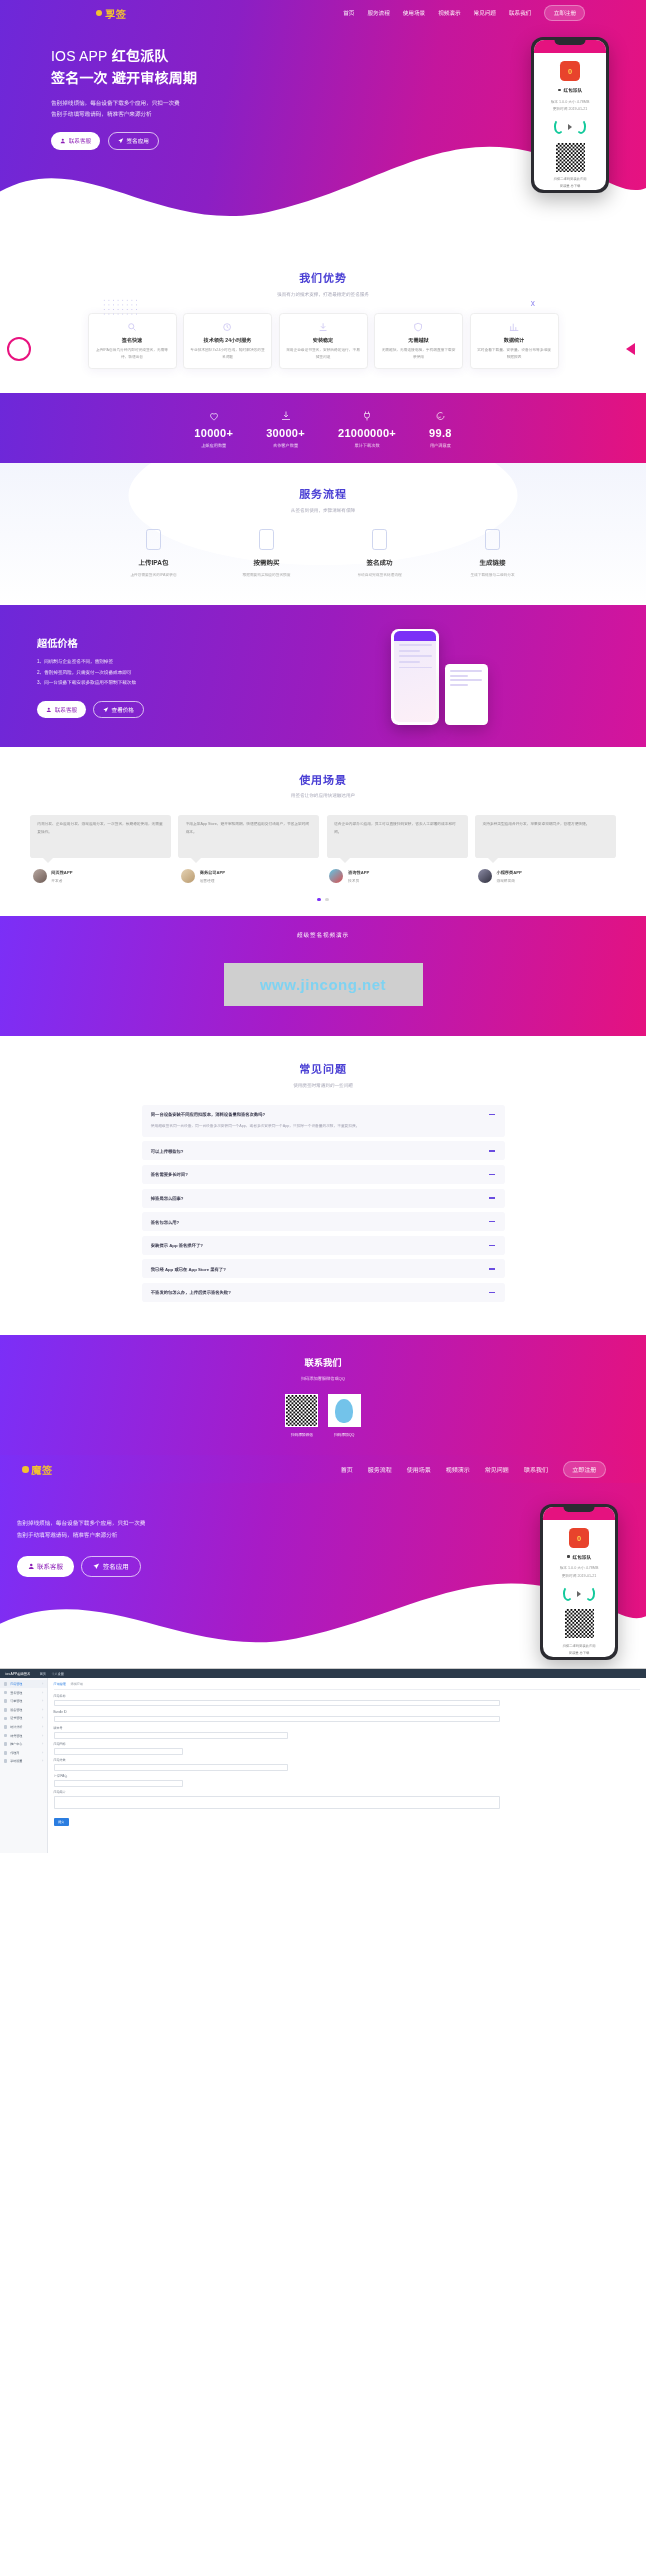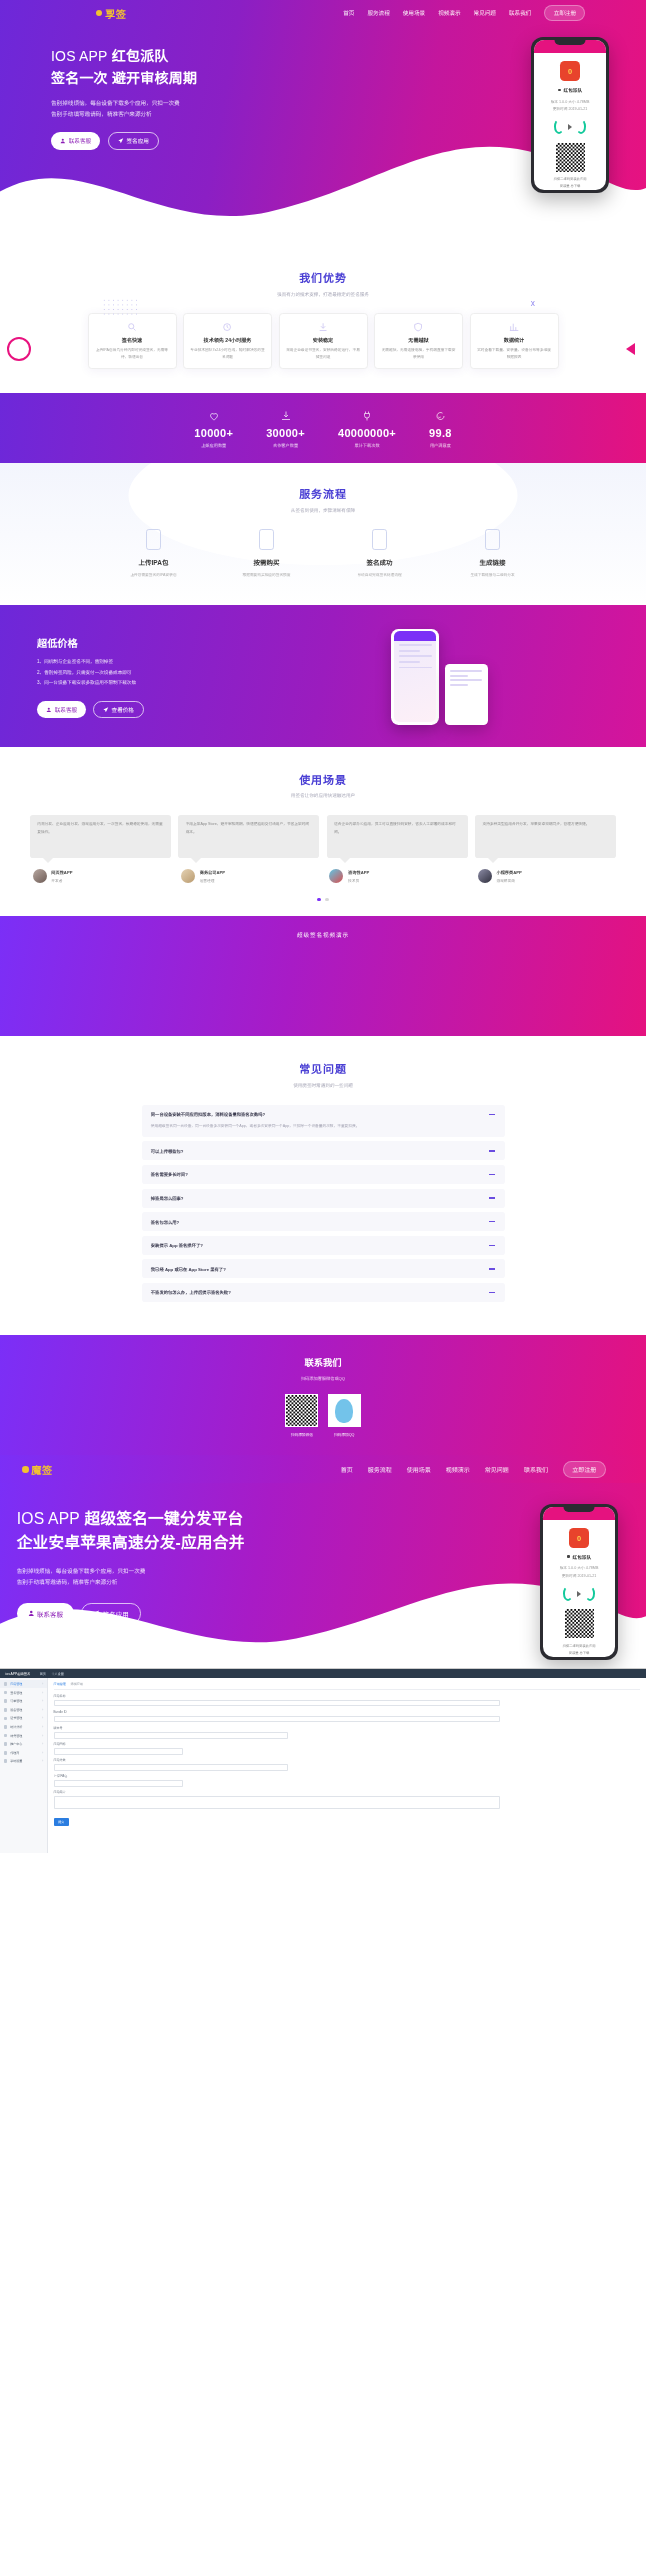--- a/index.html
+++ b/index.html
@@ -408,7 +408,7 @@
       <svg viewBox="0 0 24 24" fill="none" stroke="#fff" stroke-width="1.4">
           <path d="M9 3v4M15 3v4M7 7h10v4a5 5 0 01-10 0zM12 16v5"></path>
         </svg>
-      <div class="stat-n">40000000+</div>
+      <div class="stat-n">21000000+</div>
       <div class="stat-l">累计下载次数</div>
     </div>
     <div class="stat">

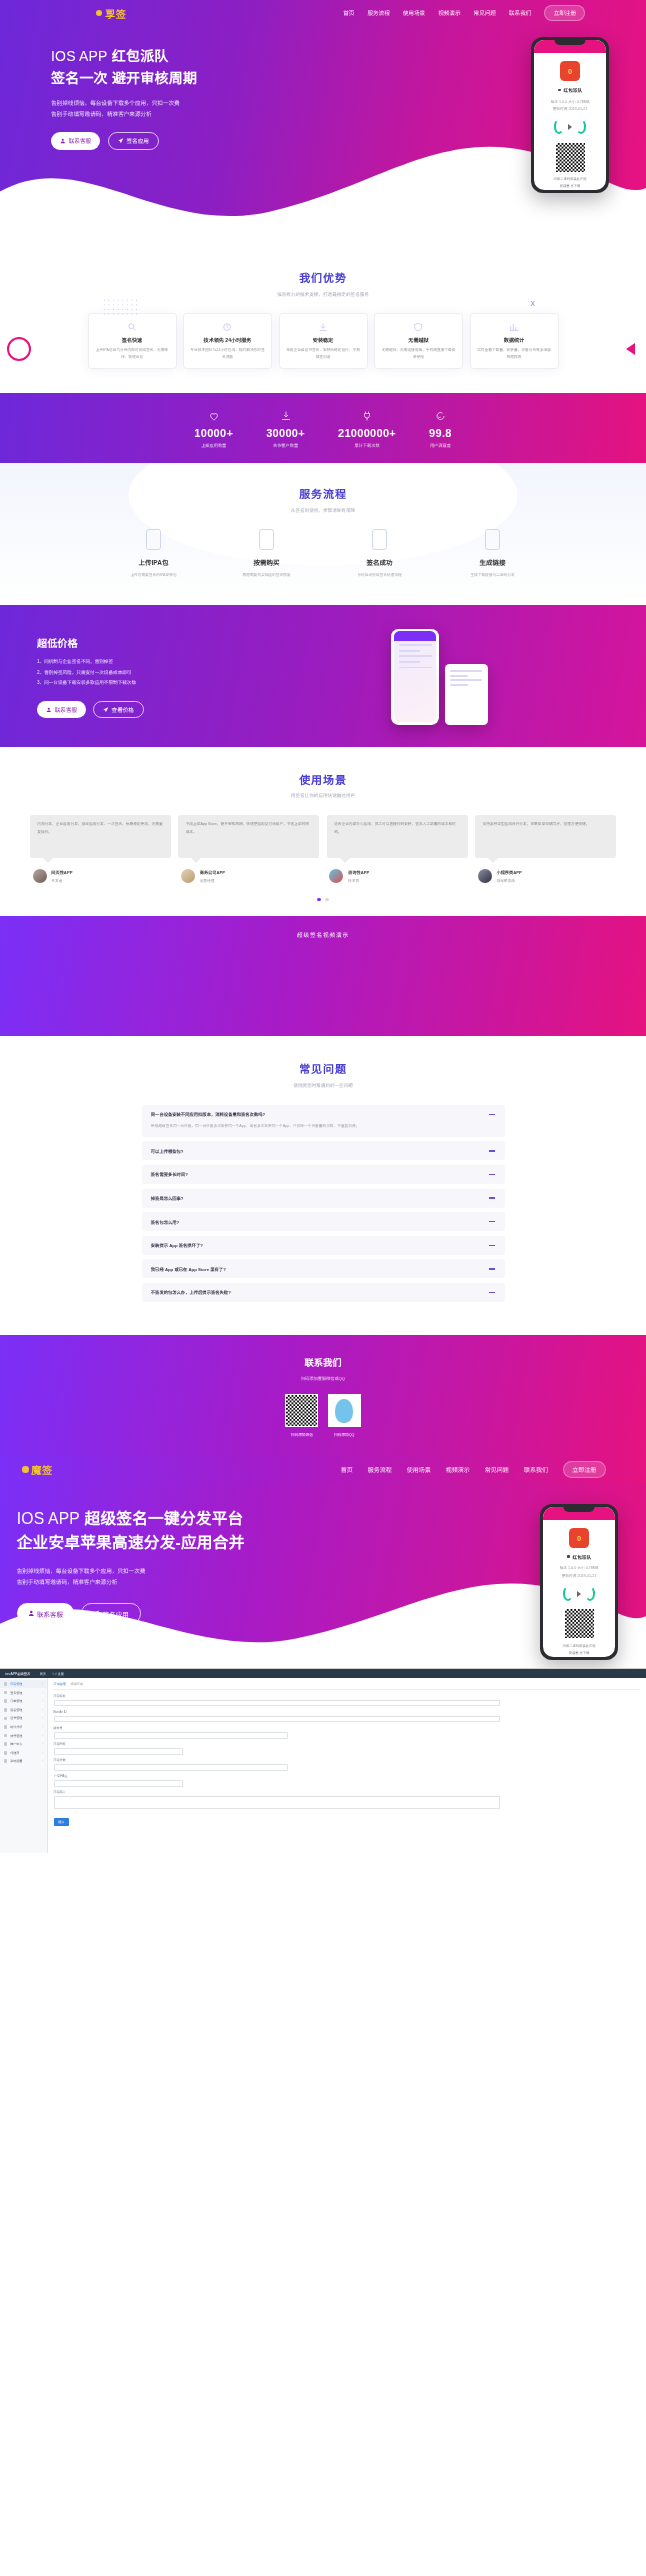--- a/index.html
+++ b/index.html
@@ -554,6 +554,9 @@
 
   <section class="video">
     <div class="video-title">超级签名视频演示</div>
+    <div class="video-box">
+      <span class="wm">www.jincong.net</span>
+    </div>
   </section>
 
   <section class="faq">

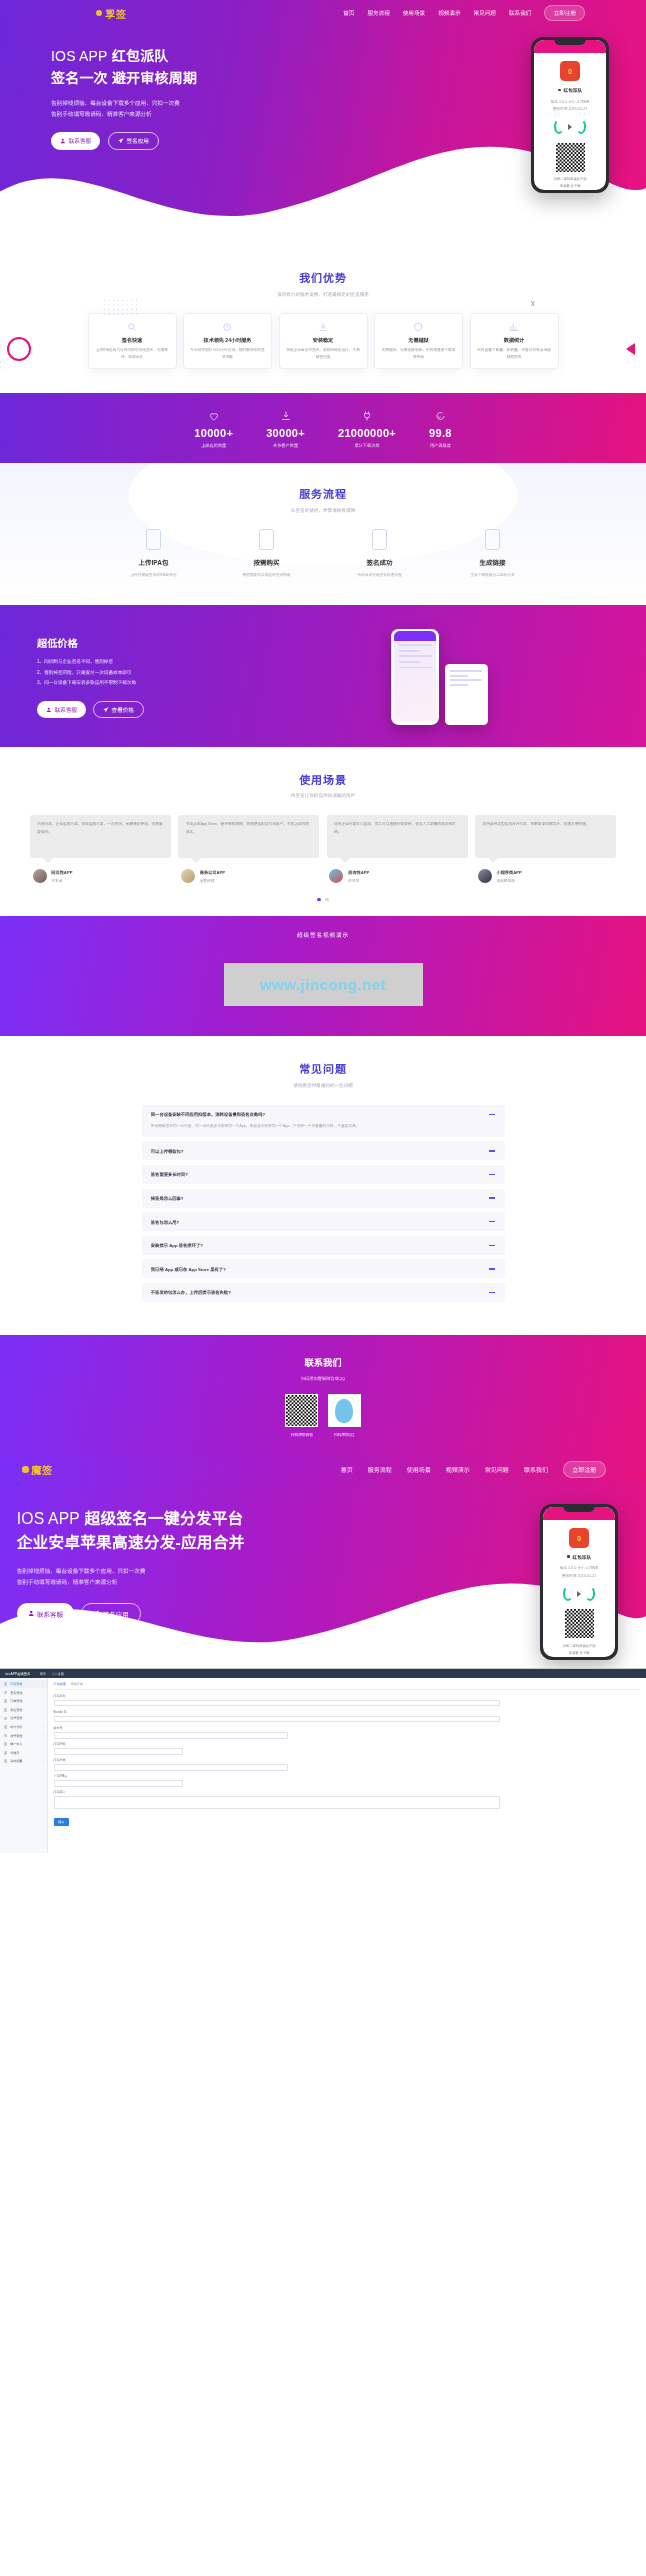--- a/index.html
+++ b/index.html
@@ -664,11 +664,6 @@
       <path d="M0,60 C110,10 200,100 320,76 C430,54 500,0 600,22 C650,33 675,62 698,52 L698,110 L0,110 Z" fill="#ffffff"></path>
     </svg>
     <div class="cta-copy">
-      <div class="cta-h1">
-        <span class="light">IOS APP</span>
-        <span>超级签名一键分发平台</span><br>
-        <span>企业安卓苹果高速分发-应用合并</span>
-      </div>
       <div class="cta-sub">
         <div>告别掉线烦恼，每台设备下载多个应用，只扣一次费</div>
         <div>告别手动填写邀请码，精准客户来源分析</div>

